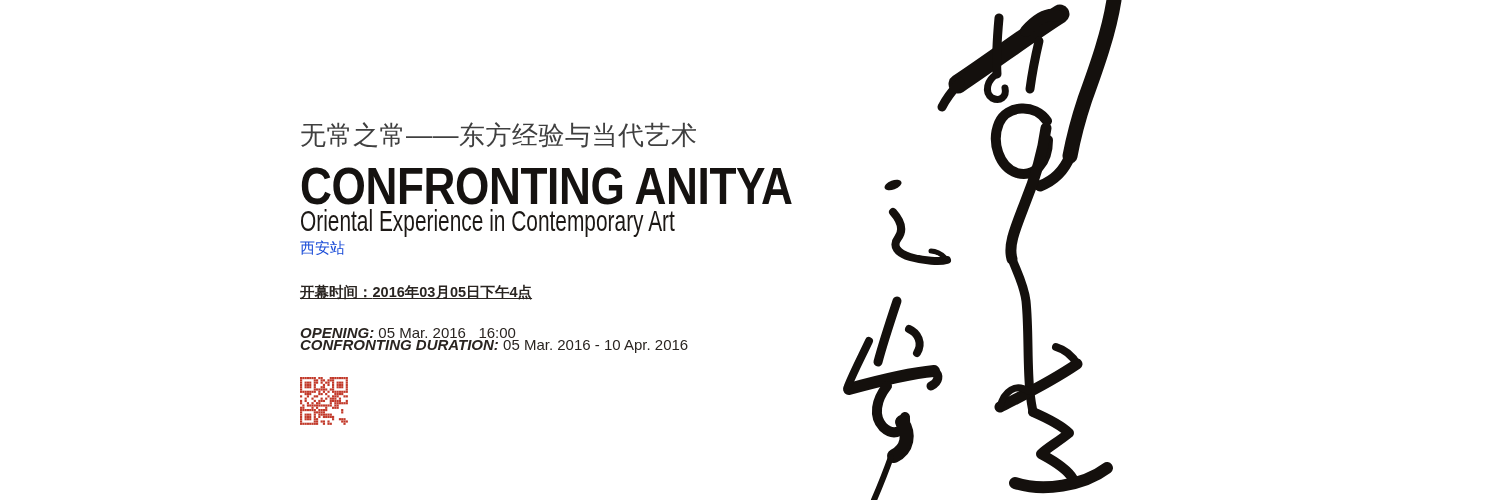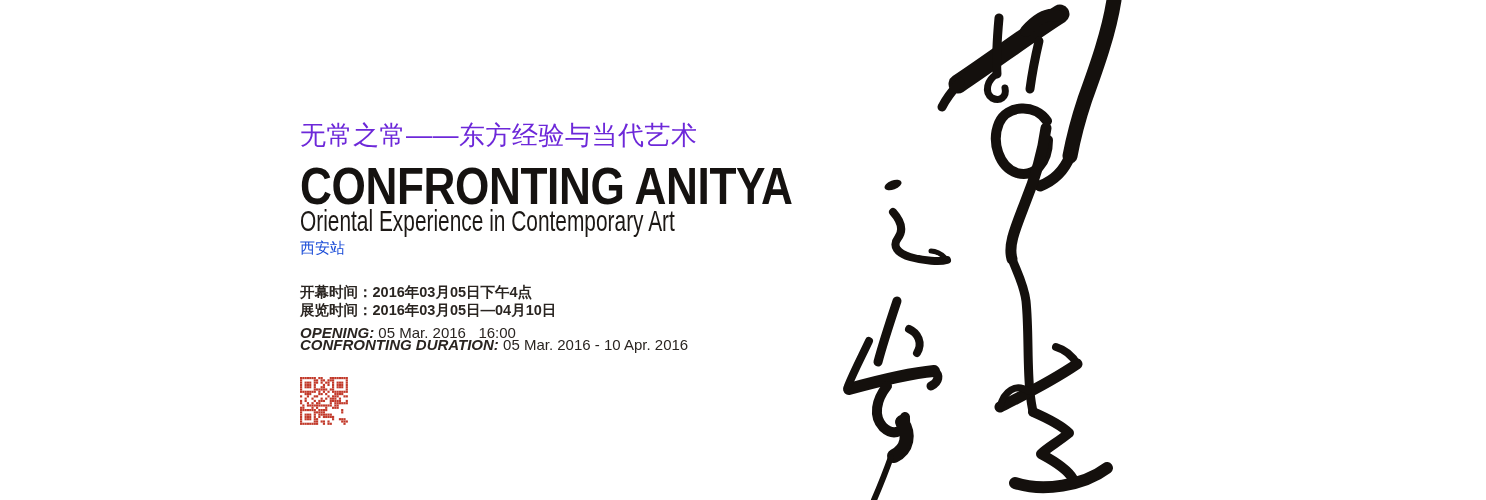--- a/index.html
+++ b/index.html
@@ -10,7 +10,7 @@
   }
   .abs{position:absolute;left:300px;white-space:nowrap;}
   .cn-title{
-    top:118px;font-size:26px;line-height:34px;color:#6d28d9;
+    top:118px;font-size:26px;line-height:34px;color:#404040;
     letter-spacing:0.5px;font-weight:500;
   }
   .en-title{

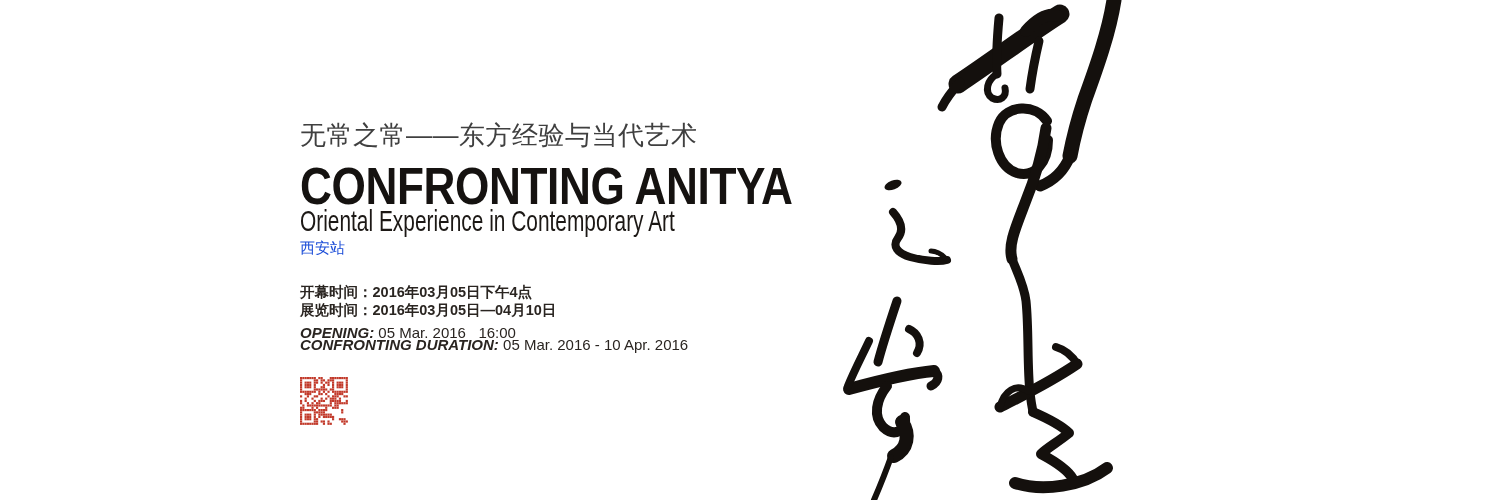--- a/index.html
+++ b/index.html
@@ -23,7 +23,7 @@
   }
   .station{top:238px;font-size:15px;line-height:20px;color:#1d4ed8;}
   .cn-schedule{
-    top:283px;font-size:14.5px;line-height:18px;font-weight:700;color:#2a2521;
+    top:283px;font-size:14.5px;line-height:18px;font-weight:700;color:#2a2521;text-decoration:underline;
   }
   .en-schedule{
     top:327px;font-size:15px;line-height:11.8px;color:#2a2521;

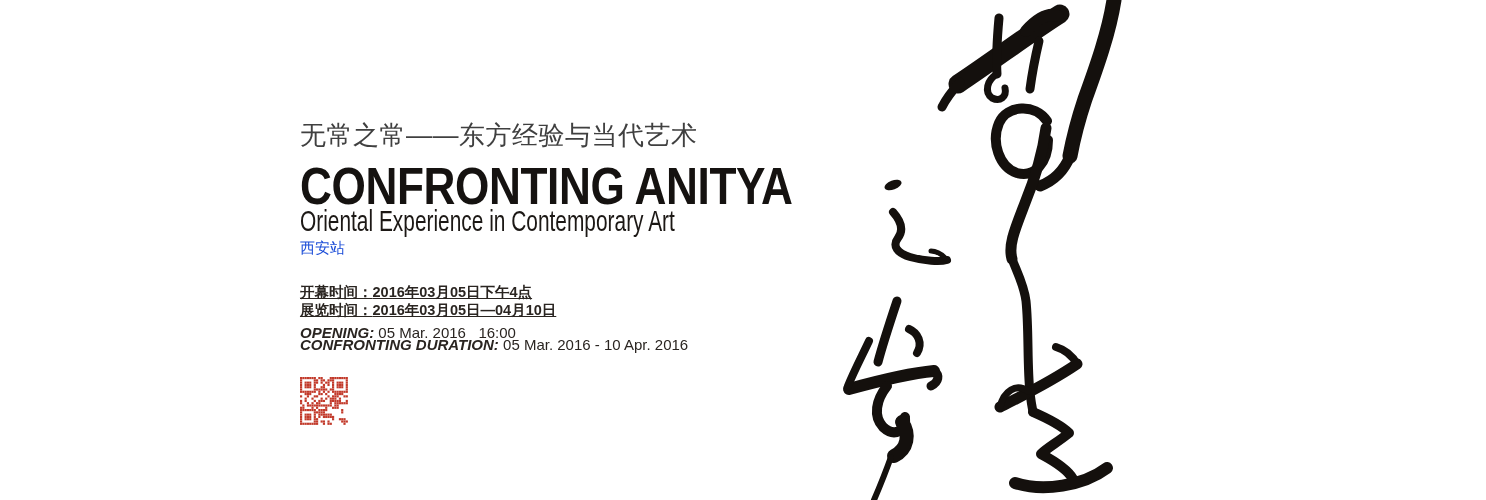--- a/index.html
+++ b/index.html
@@ -48,7 +48,6 @@
 
 <div class="abs cn-schedule">
   <div><span>开幕时间：</span><span>2016年03月05日下午4点</span></div>
-  <div><span>展览时间：</span><span>2016年03月05日—04月10日</span></div>
 </div>
 
 <div class="abs en-schedule">

